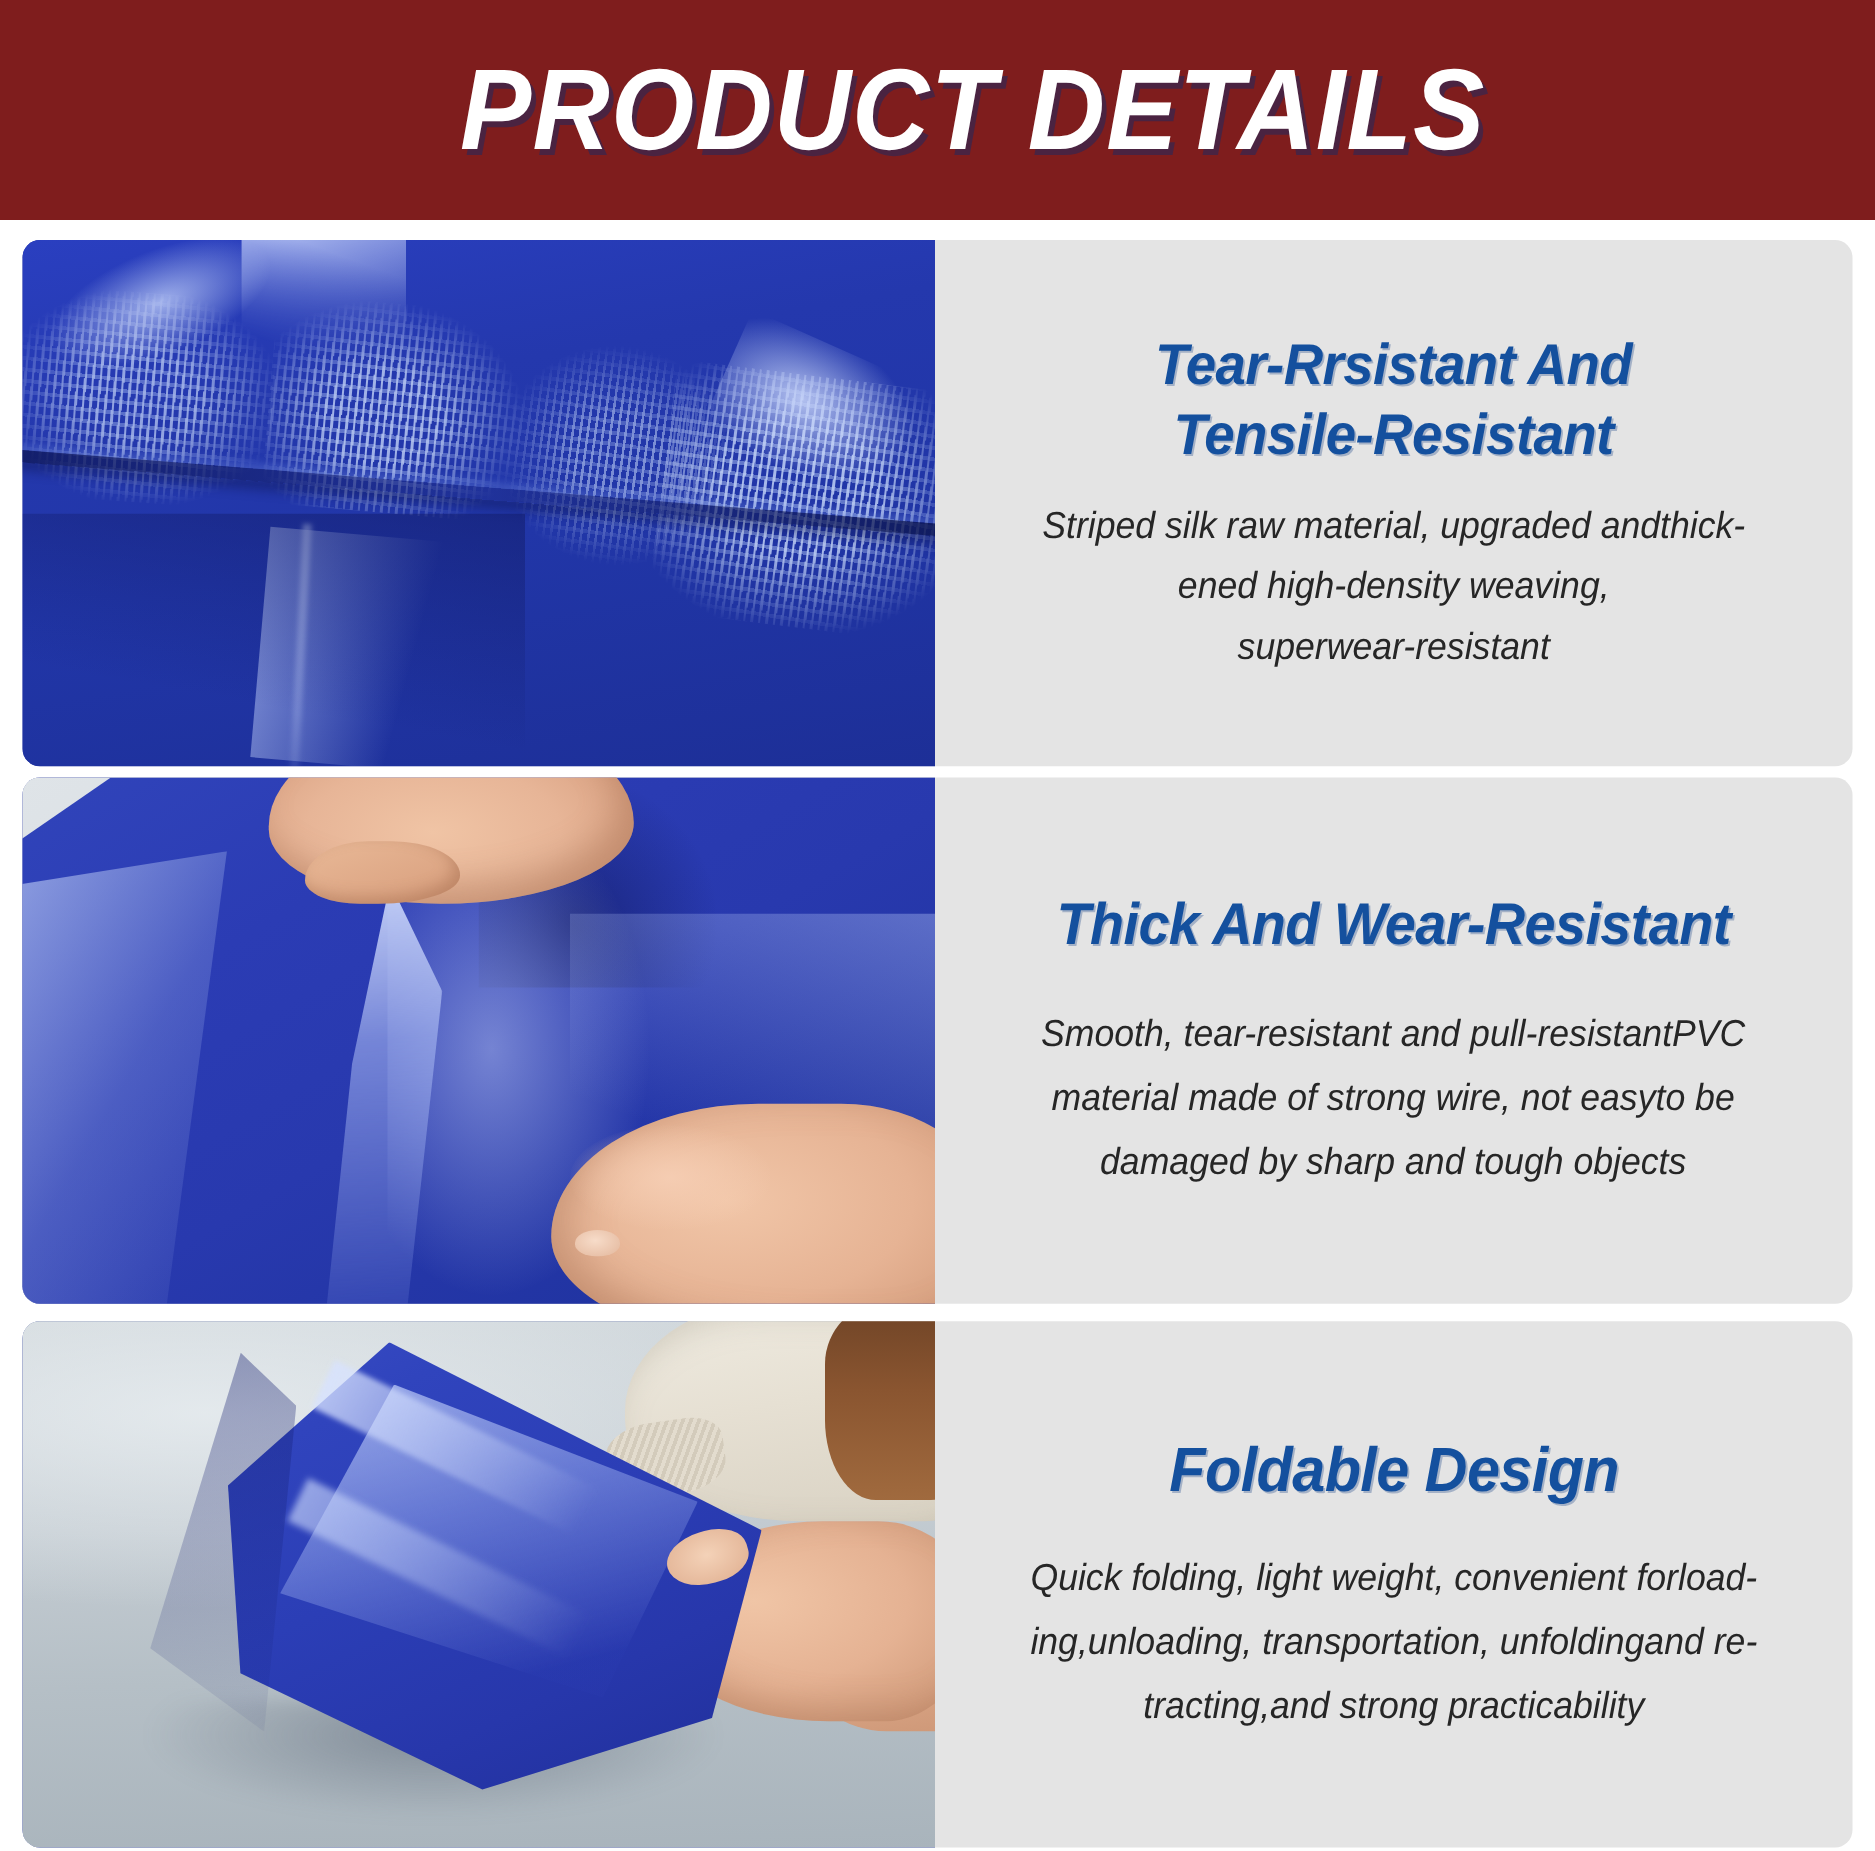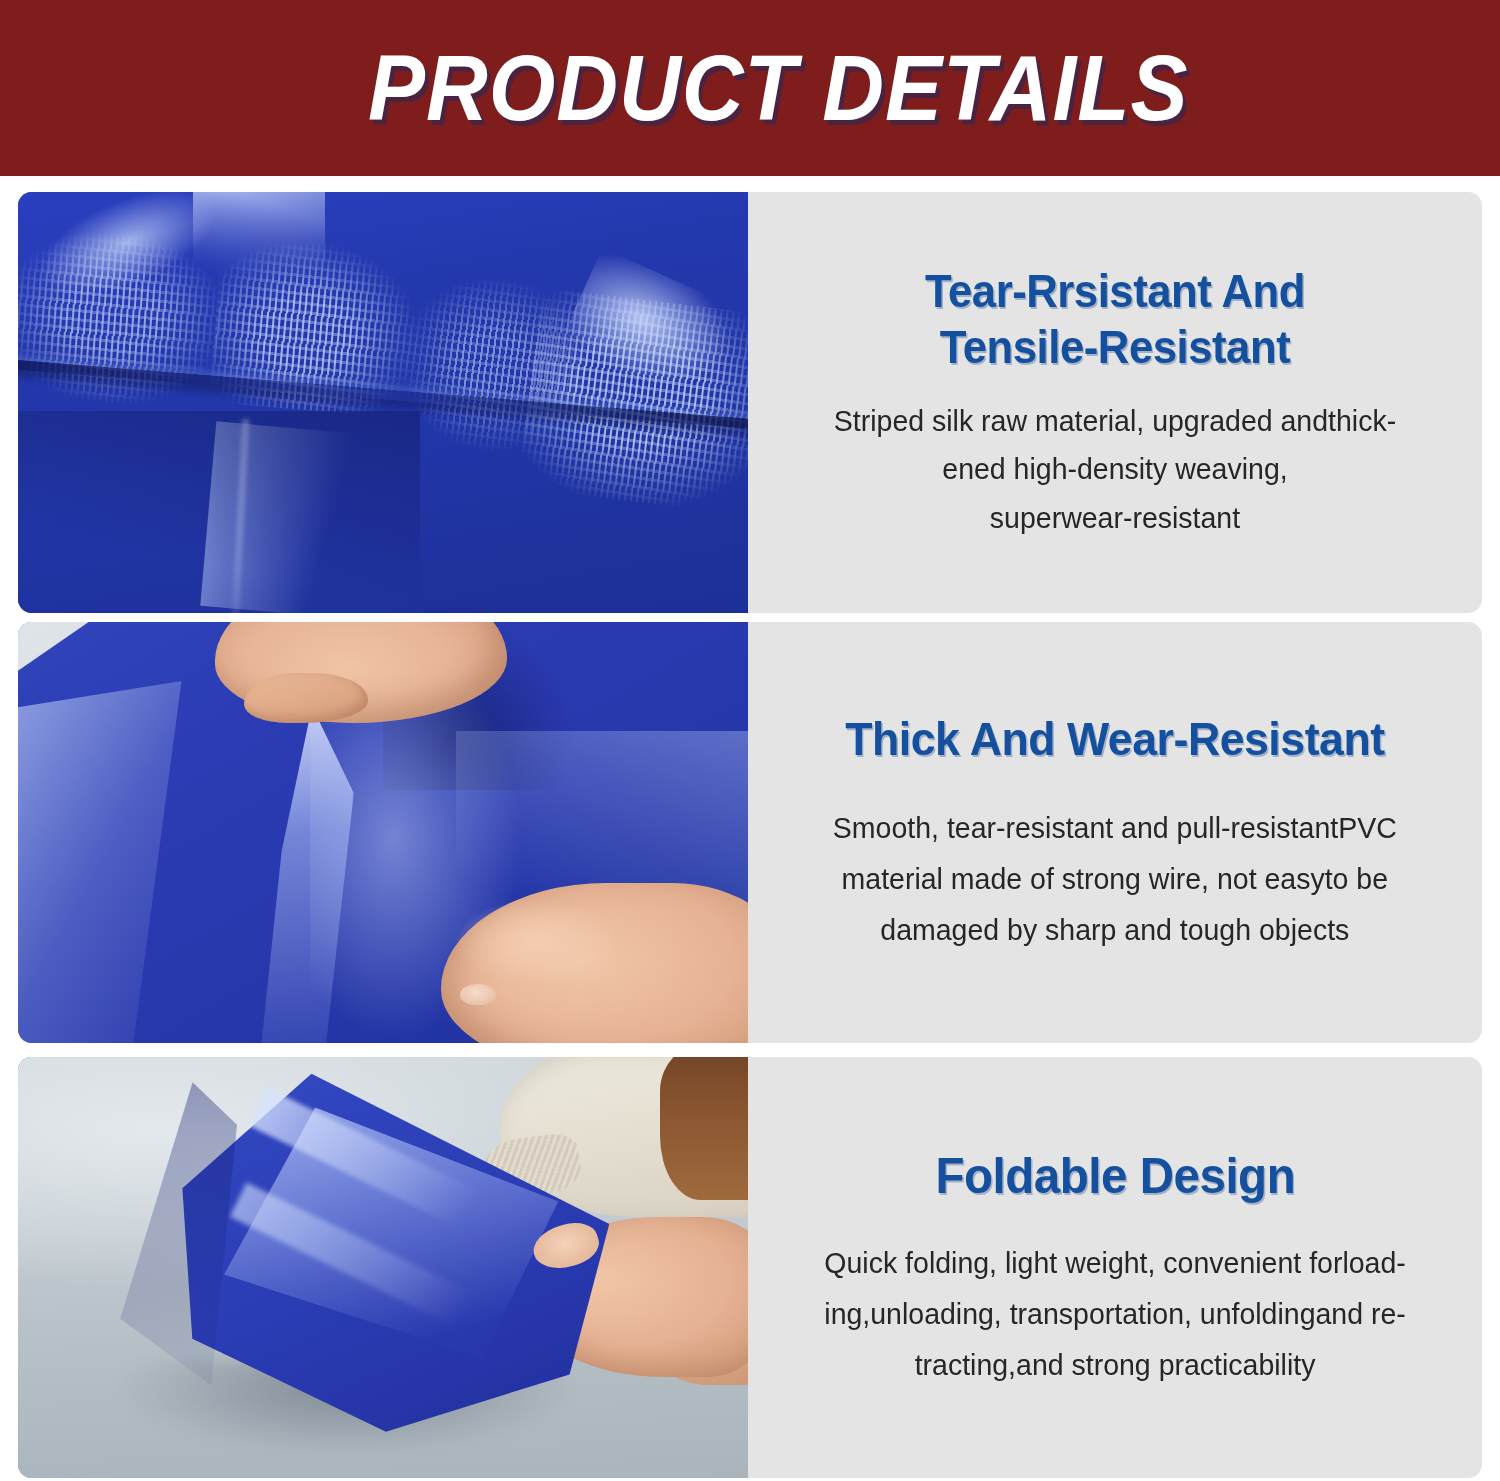--- a/index.html
+++ b/index.html
@@ -51,6 +51,7 @@
     width: 1464px;
     display: flex;
     align-items: stretch;
+    font-style: italic;
   }
   #row-1 { top: 192px;  height: 421px; }
   #row-2 { top: 622px;  height: 421px; }

